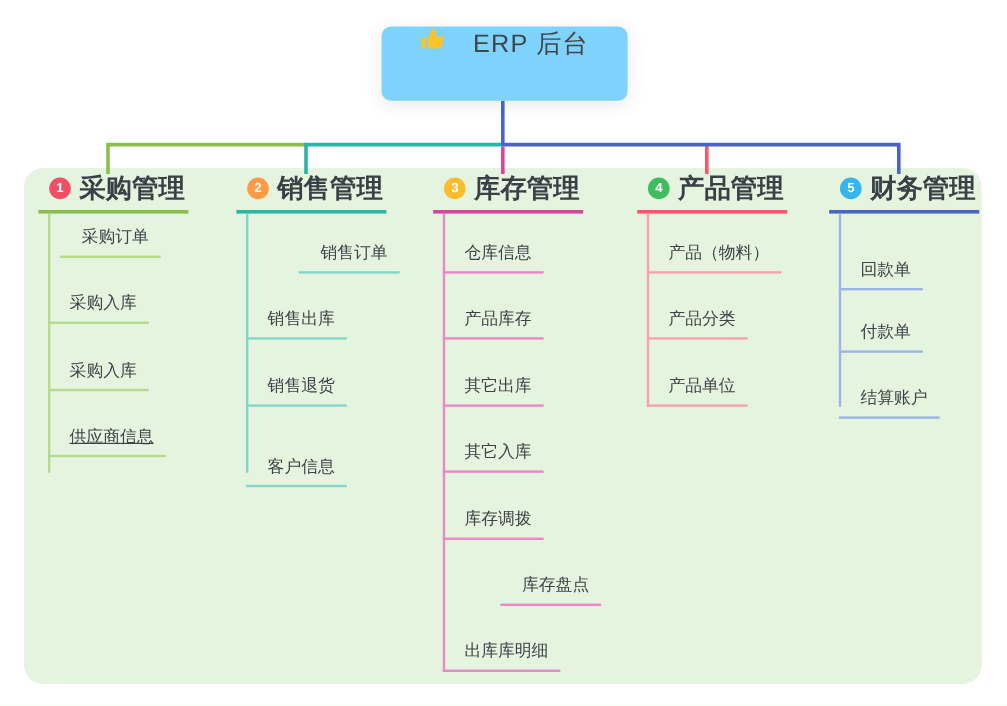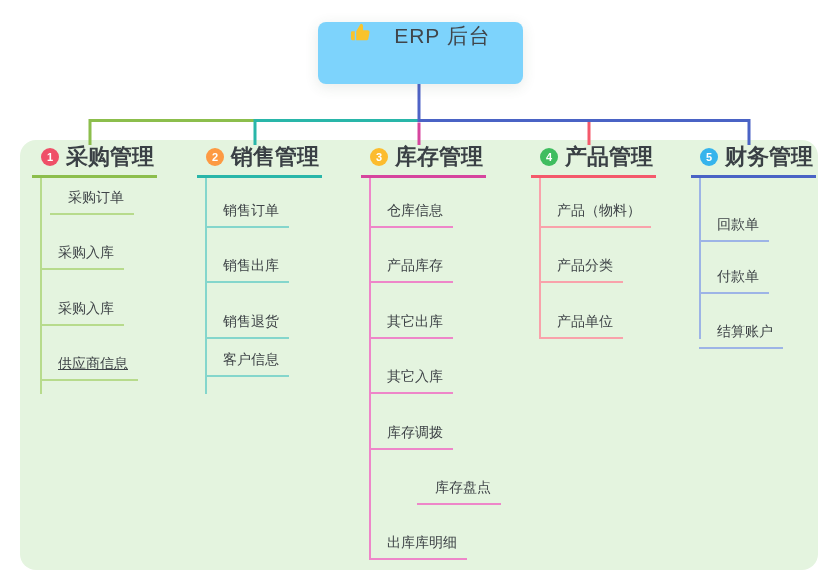--- a/index.html
+++ b/index.html
@@ -78,7 +78,7 @@
       </div>
       <div class="children" style="left: 205px;">
         <div class="vline" style="height: 216.2px; background: rgb(132, 214, 204);"></div>
-        <div class="child-row" style="height: 50px;">
+        <div class="child-row" style="height: 50px; padding-left: 44px;">
           <span class="child-node" style="border-bottom-color: rgb(132, 214, 204);">销售订单</span>
         </div>
         <div class="child-row" style="height: 55.4px;">

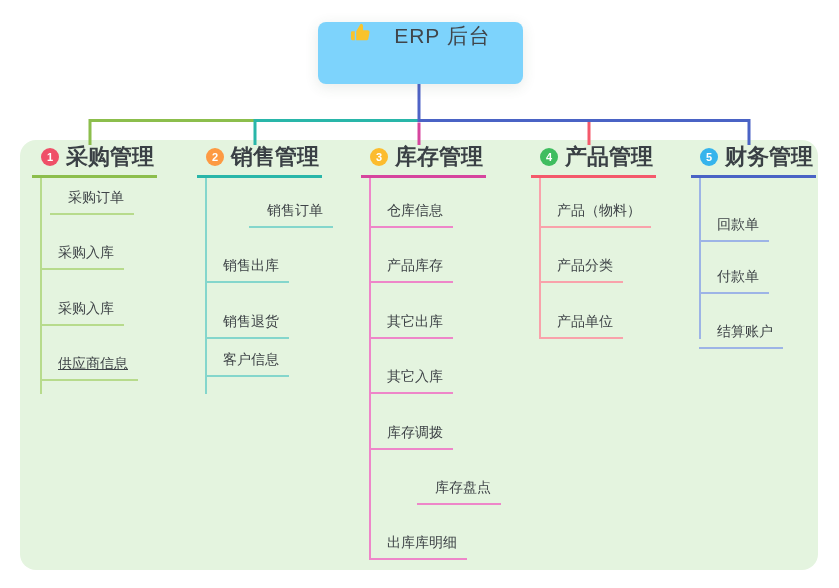--- a/index.html
+++ b/index.html
@@ -87,7 +87,7 @@
         <div class="child-row" style="height: 55.4px;">
           <span class="child-node" style="border-bottom-color: rgb(132, 214, 204);">销售退货</span>
         </div>
-        <div class="child-row" style="height: 38px;">
+        <div class="child-row" style="height: 67px;">
           <span class="child-node" style="border-bottom-color: rgb(132, 214, 204);">客户信息</span>
         </div>
       </div>

